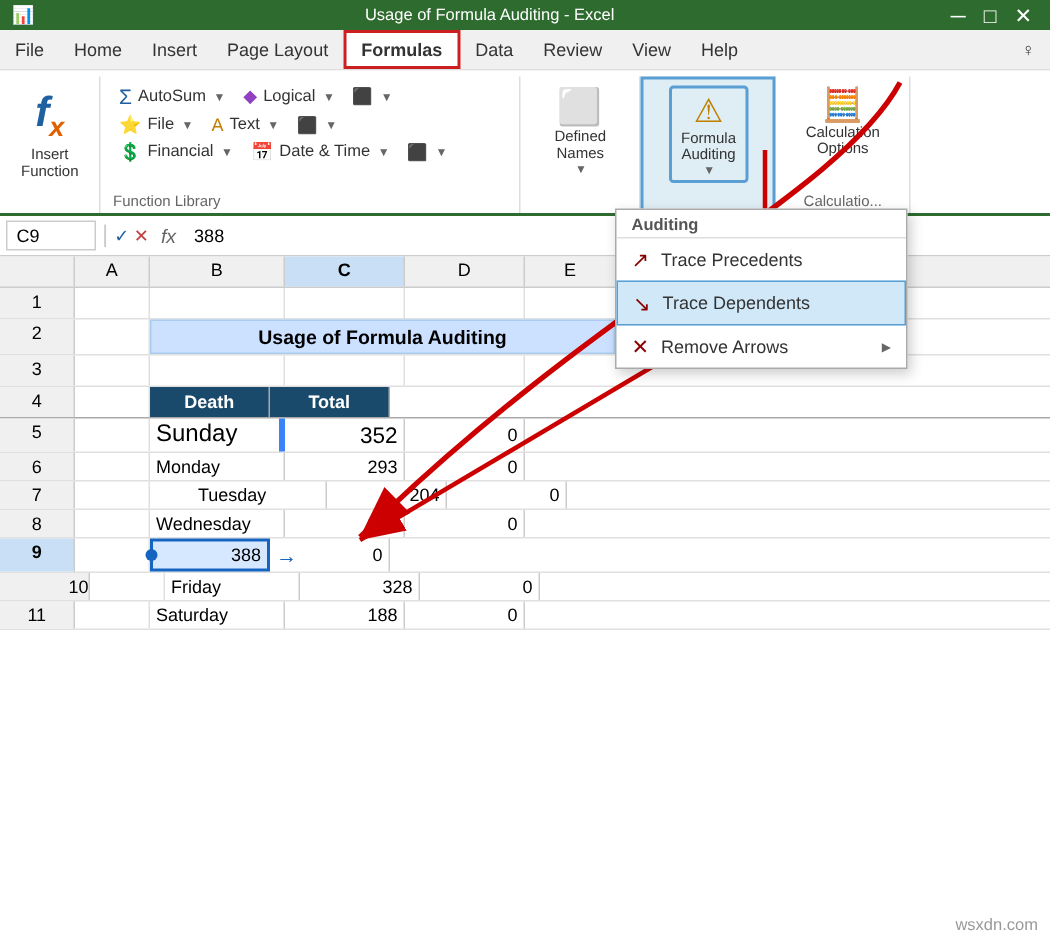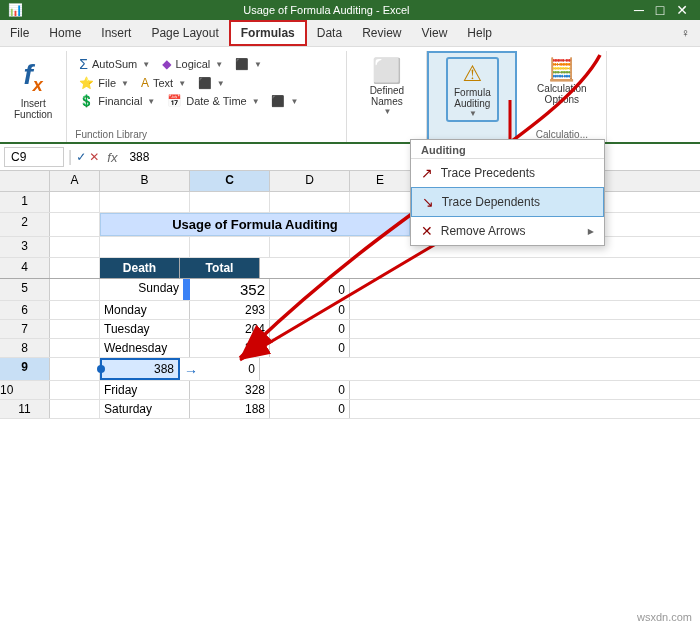--- a/index.html
+++ b/index.html
@@ -239,7 +239,7 @@
       <div style="display:flex; border-bottom:1px solid #e0e0e0;">
         <div style="width:50px; border-right:1px solid #ccc; text-align:center; font-size:12px; padding:2px 0; background:#f0f0f0;">5</div>
         <div style="width:50px; border-right:1px solid #e0e0e0;"></div>
-        <div style="width:90px; border-right:7px solid #3b82f6; padding:2px 4px; font-size:12px;text-align:right;">Sunday</div>
+        <div style="width:90px; border-right:4px solid #3b82f6; padding:2px 4px; font-size:16px;">Sunday</div>
         <div style="width:80px; border-right:1px solid #ccc; padding:2px 4px; font-size:15px; text-align:right; justify-content:flex-end; display:flex; align-items:center;">352</div>
         <div style="width:80px; border-right:1px solid #ccc; padding:2px 4px; font-size:12px; text-align:right; justify-content:flex-end; display:flex; align-items:center;">0</div>
         <div style="width:60px;"></div>

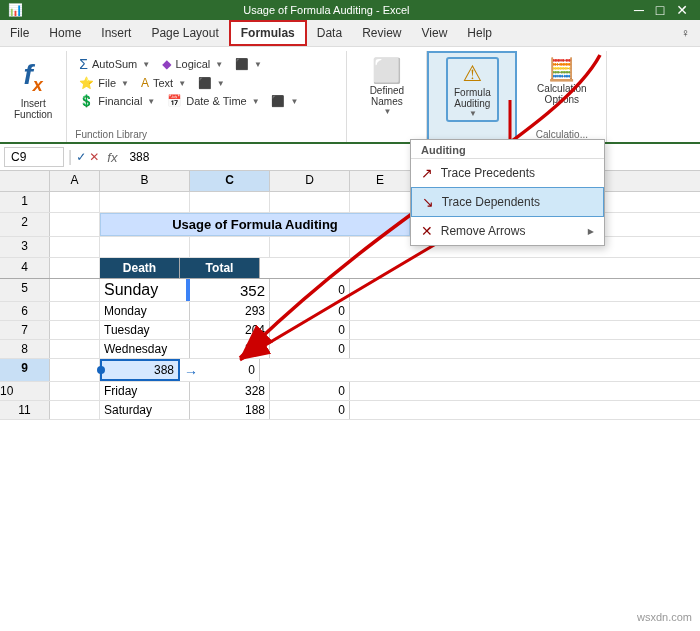--- a/index.html
+++ b/index.html
@@ -257,7 +257,7 @@
       <div style="display:flex; border-bottom:1px solid #e0e0e0;">
         <div style="width:50px; border-right:1px solid #ccc; text-align:center; font-size:12px; padding:2px 0; background:#f0f0f0;">7</div>
         <div style="width:50px; border-right:1px solid #e0e0e0;"></div>
-        <div style="width:90px; border-right:1px solid #ccc; padding:2px 4px; font-size:12px;">Tuesday</div>
+        <div style="width:90px; border-right:1px solid #ccc; padding:2px 4px; font-size:12px;margin-left:28px;">Tuesday</div>
         <div style="width:80px; border-right:1px solid #ccc; padding:2px 4px; font-size:12px; text-align:right; justify-content:flex-end; display:flex; align-items:center;">204</div>
         <div style="width:80px; border-right:1px solid #ccc; padding:2px 4px; font-size:12px; text-align:right; justify-content:flex-end; display:flex; align-items:center;">0</div>
         <div style="width:60px;"></div>

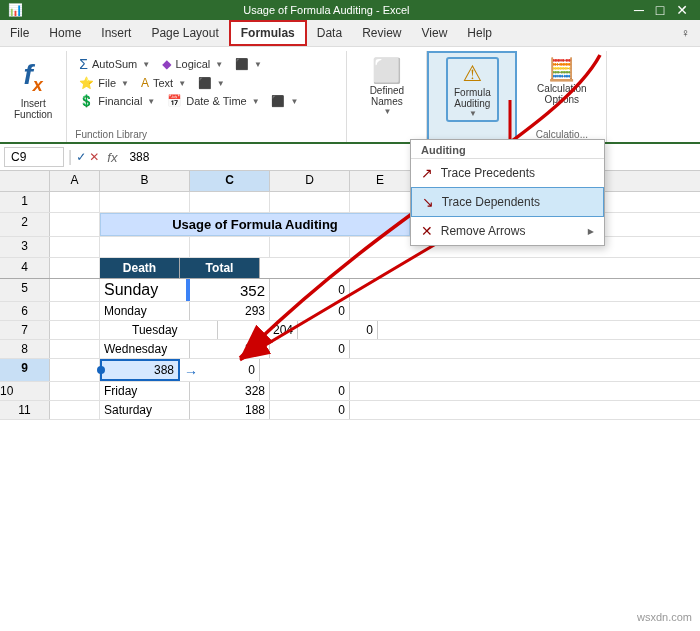--- a/index.html
+++ b/index.html
@@ -287,7 +287,7 @@
       </div>
 
       <div style="display:flex; border-bottom:1px solid #e0e0e0;">
-        <div style="width:50px; border-right:1px solid #ccc; text-align:left; font-size:12px; padding:2px 0; background:#f0f0f0;">10</div>
+        <div style="width:60px; border-right:1px solid #ccc; text-align:right; font-size:12px; padding:2px 0; background:#f0f0f0;">10</div>
         <div style="width:50px; border-right:1px solid #e0e0e0;"></div>
         <div style="width:90px; border-right:1px solid #ccc; padding:2px 4px; font-size:12px;">Friday</div>
         <div style="width:80px; border-right:1px solid #ccc; padding:2px 4px; font-size:12px; text-align:right; justify-content:flex-end; display:flex; align-items:center;">328</div>

